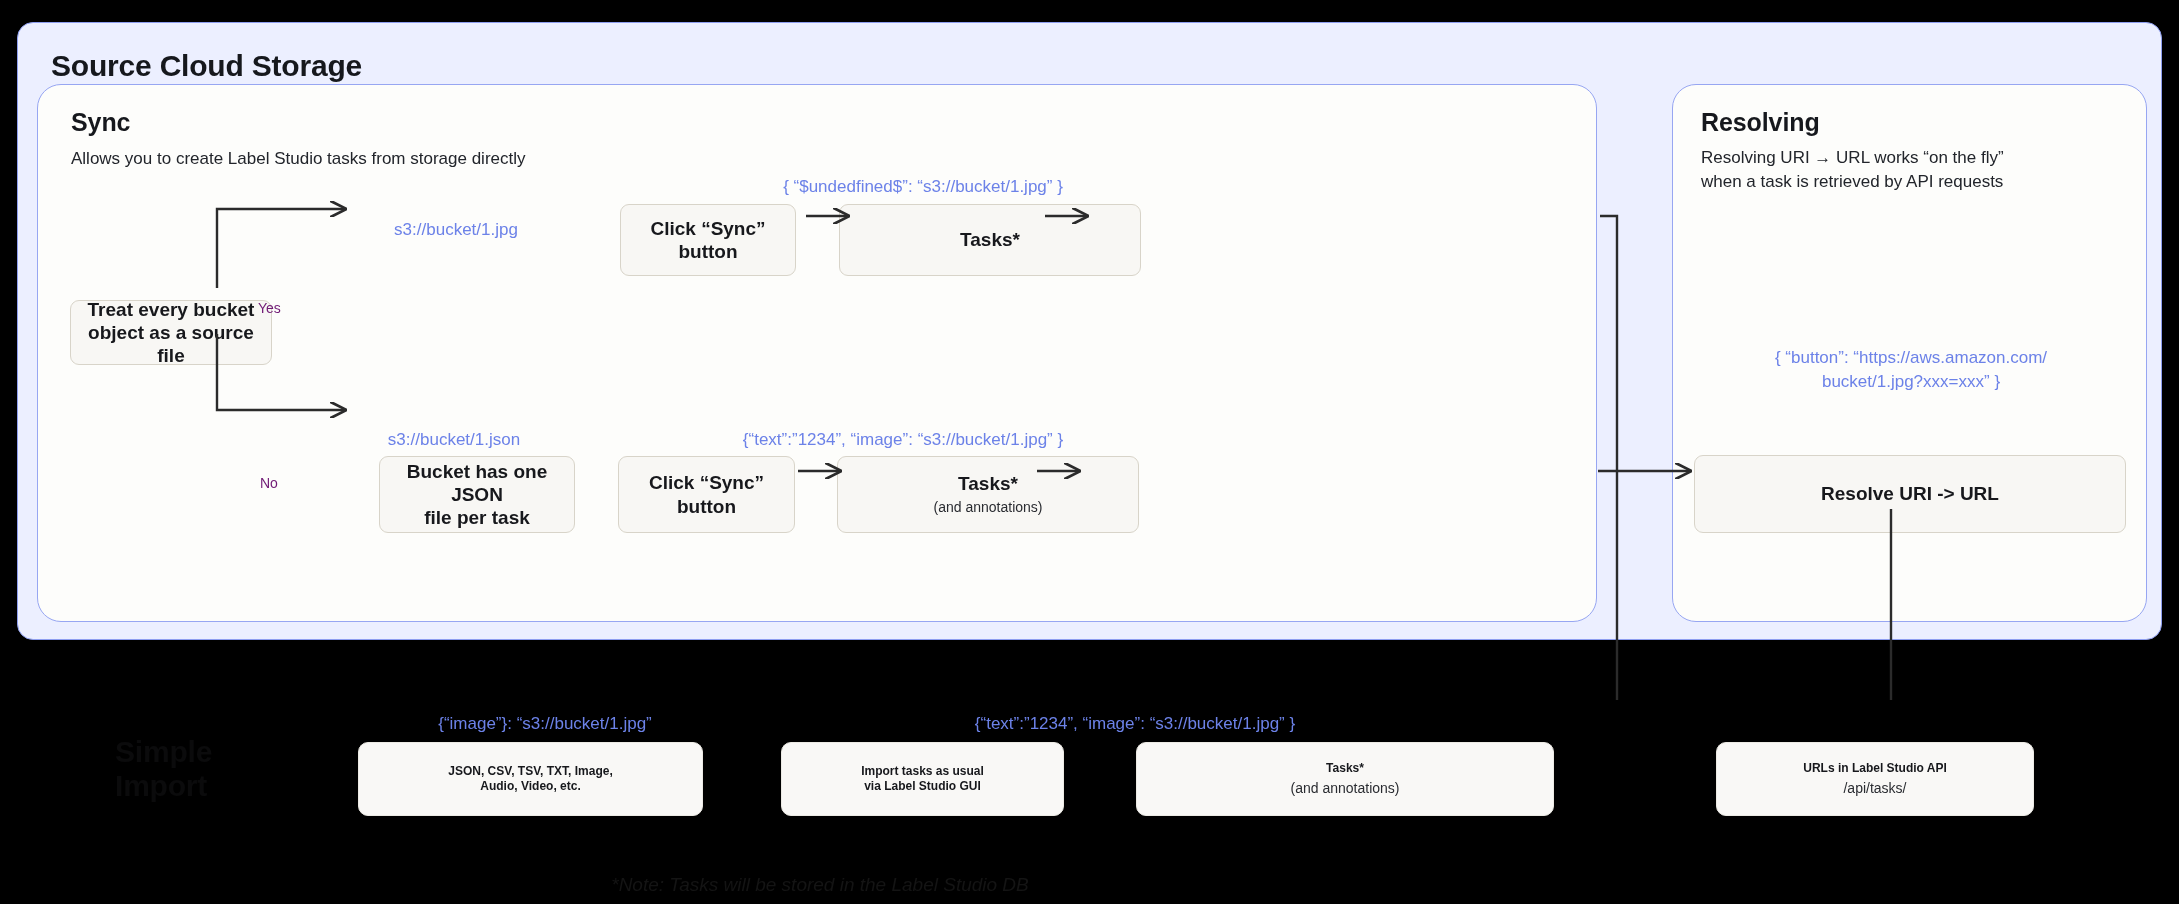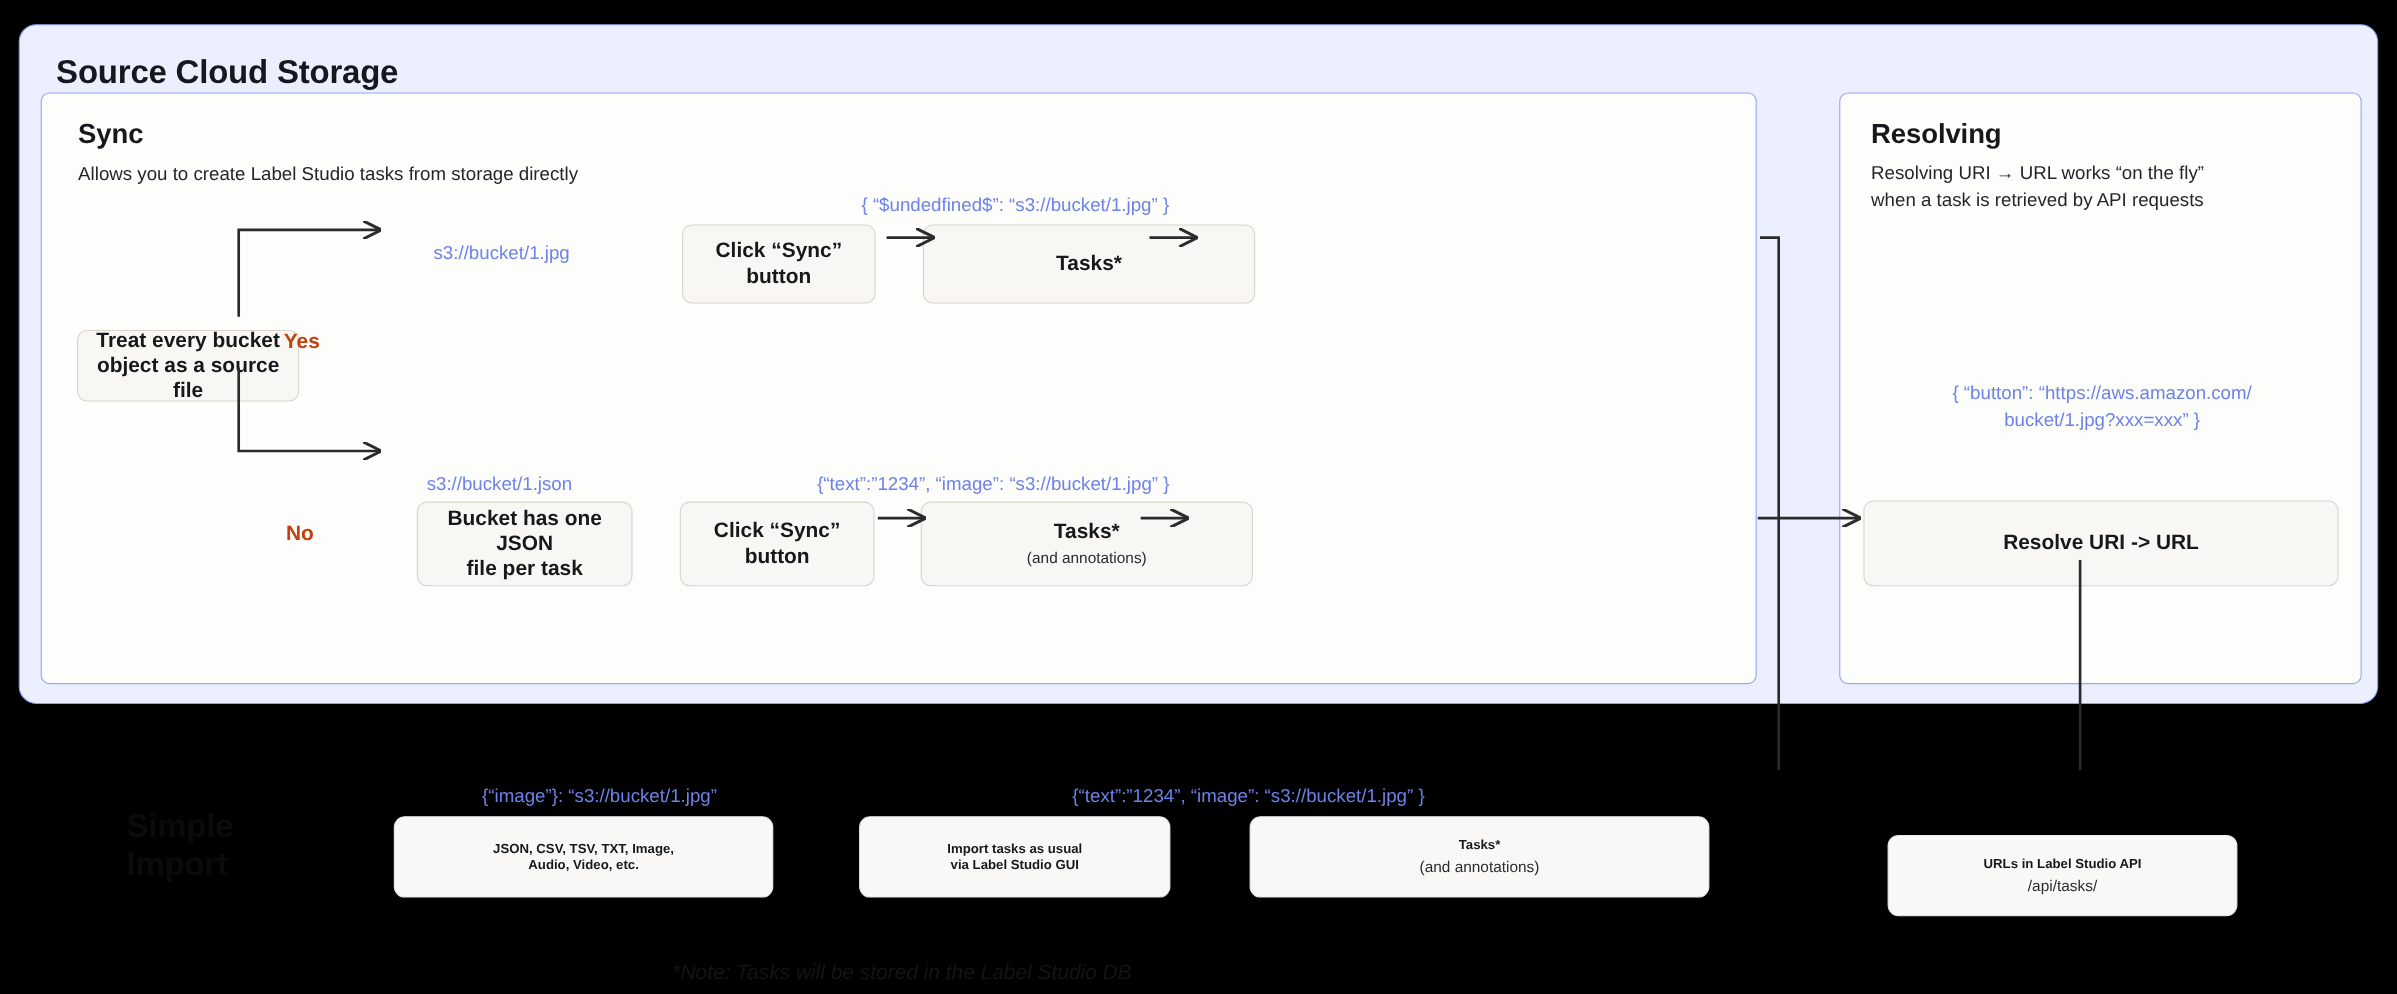--- a/index.html
+++ b/index.html
@@ -23,7 +23,7 @@
   
   .panel{
     position:absolute;background:#fdfdfb;border:1.2px solid #97a6f2;
-    border-radius:8px;box-sizing:border-box;
+    border-radius:24px;box-sizing:border-box;
   }
   #sync-panel{left:19px;top:61px;width:1560px;height:538px;}
   #resolving-panel{left:1654px;top:61px;width:475px;height:538px;}

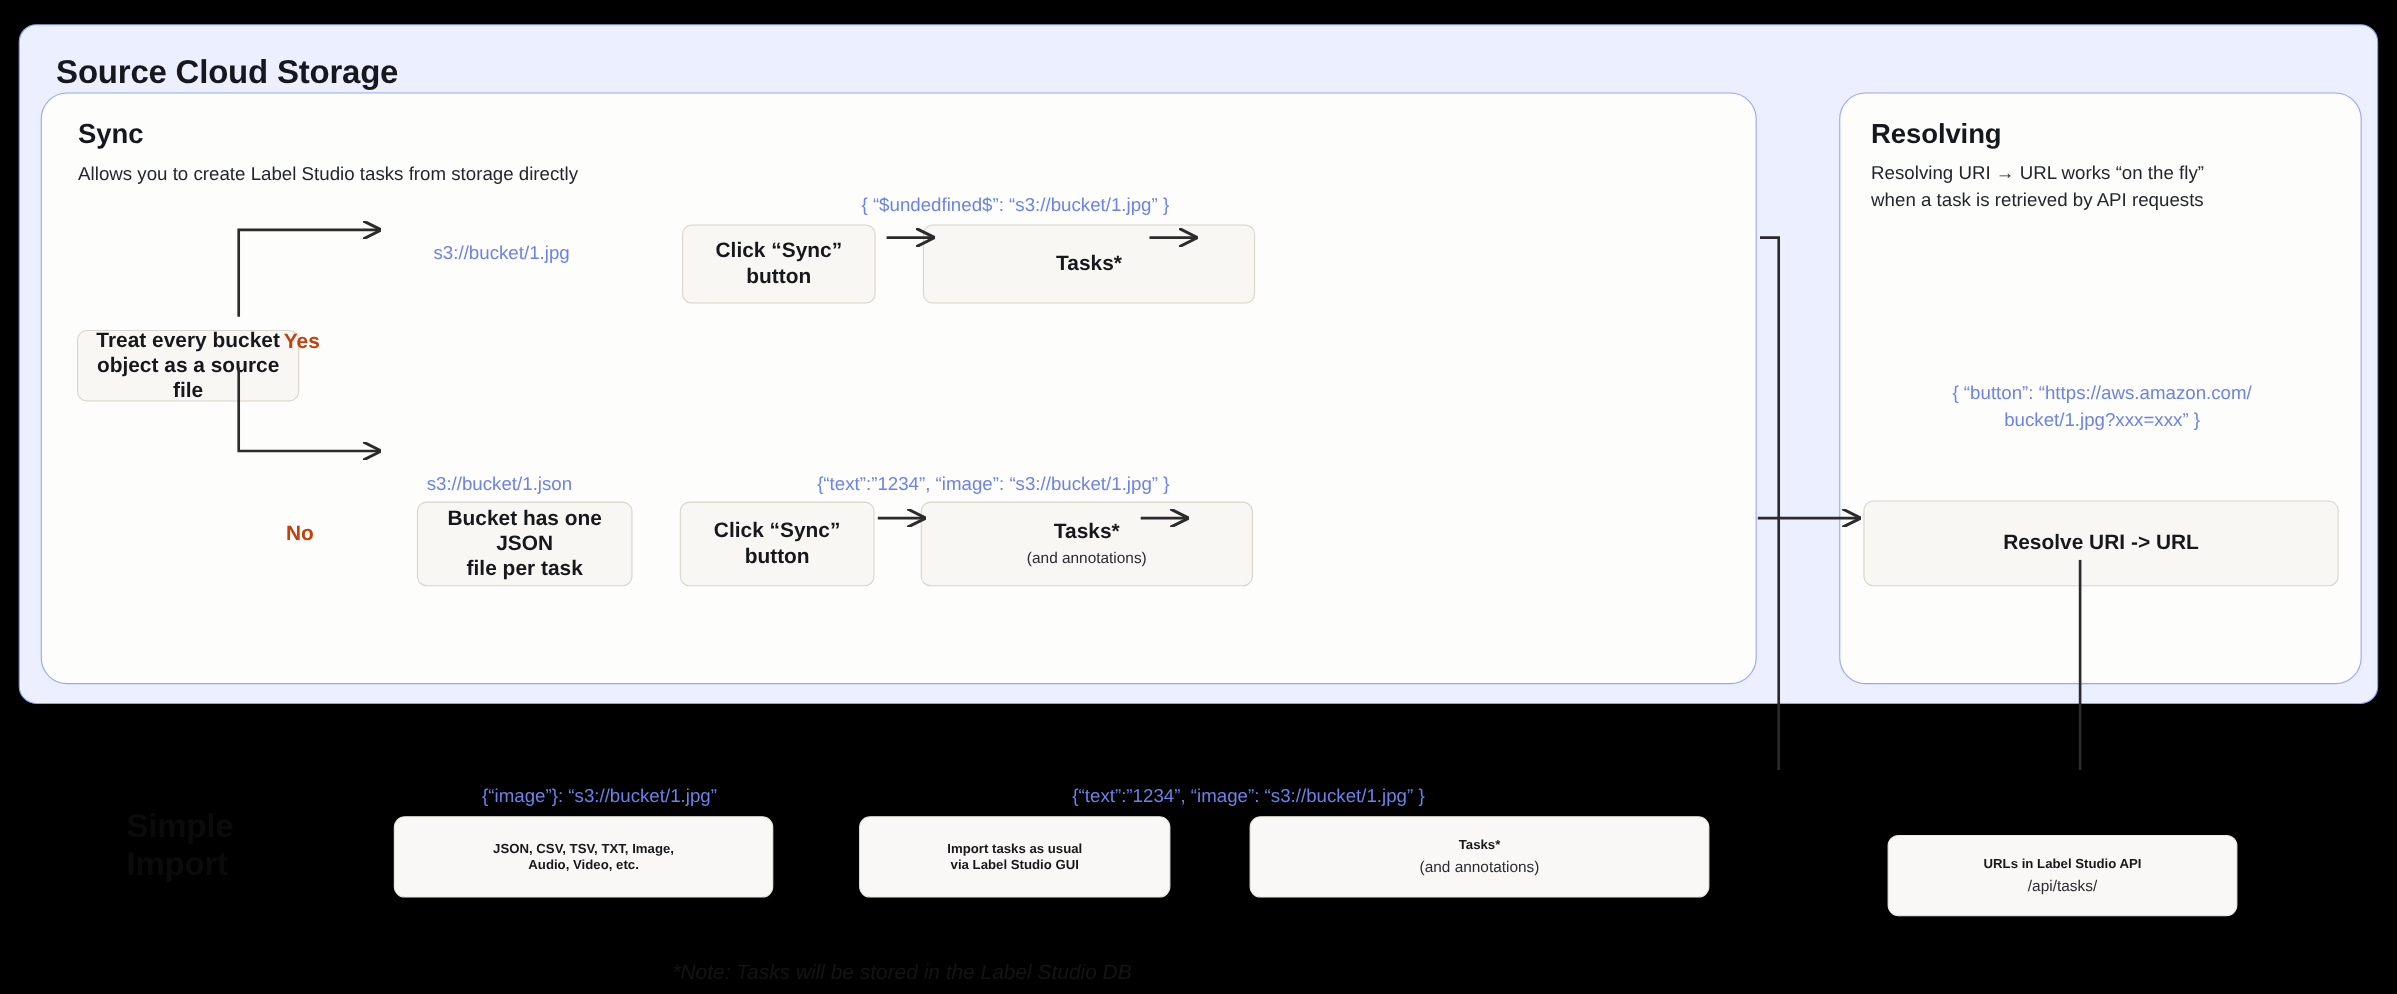--- a/index.html
+++ b/index.html
@@ -62,7 +62,7 @@
 
   
   .branch-label{
-    position:absolute;font-size:19px;font-weight:700;color:#c2410c;
+    position:absolute;font-size:14px;font-weight:400;color:#701a75;
   }
 
   

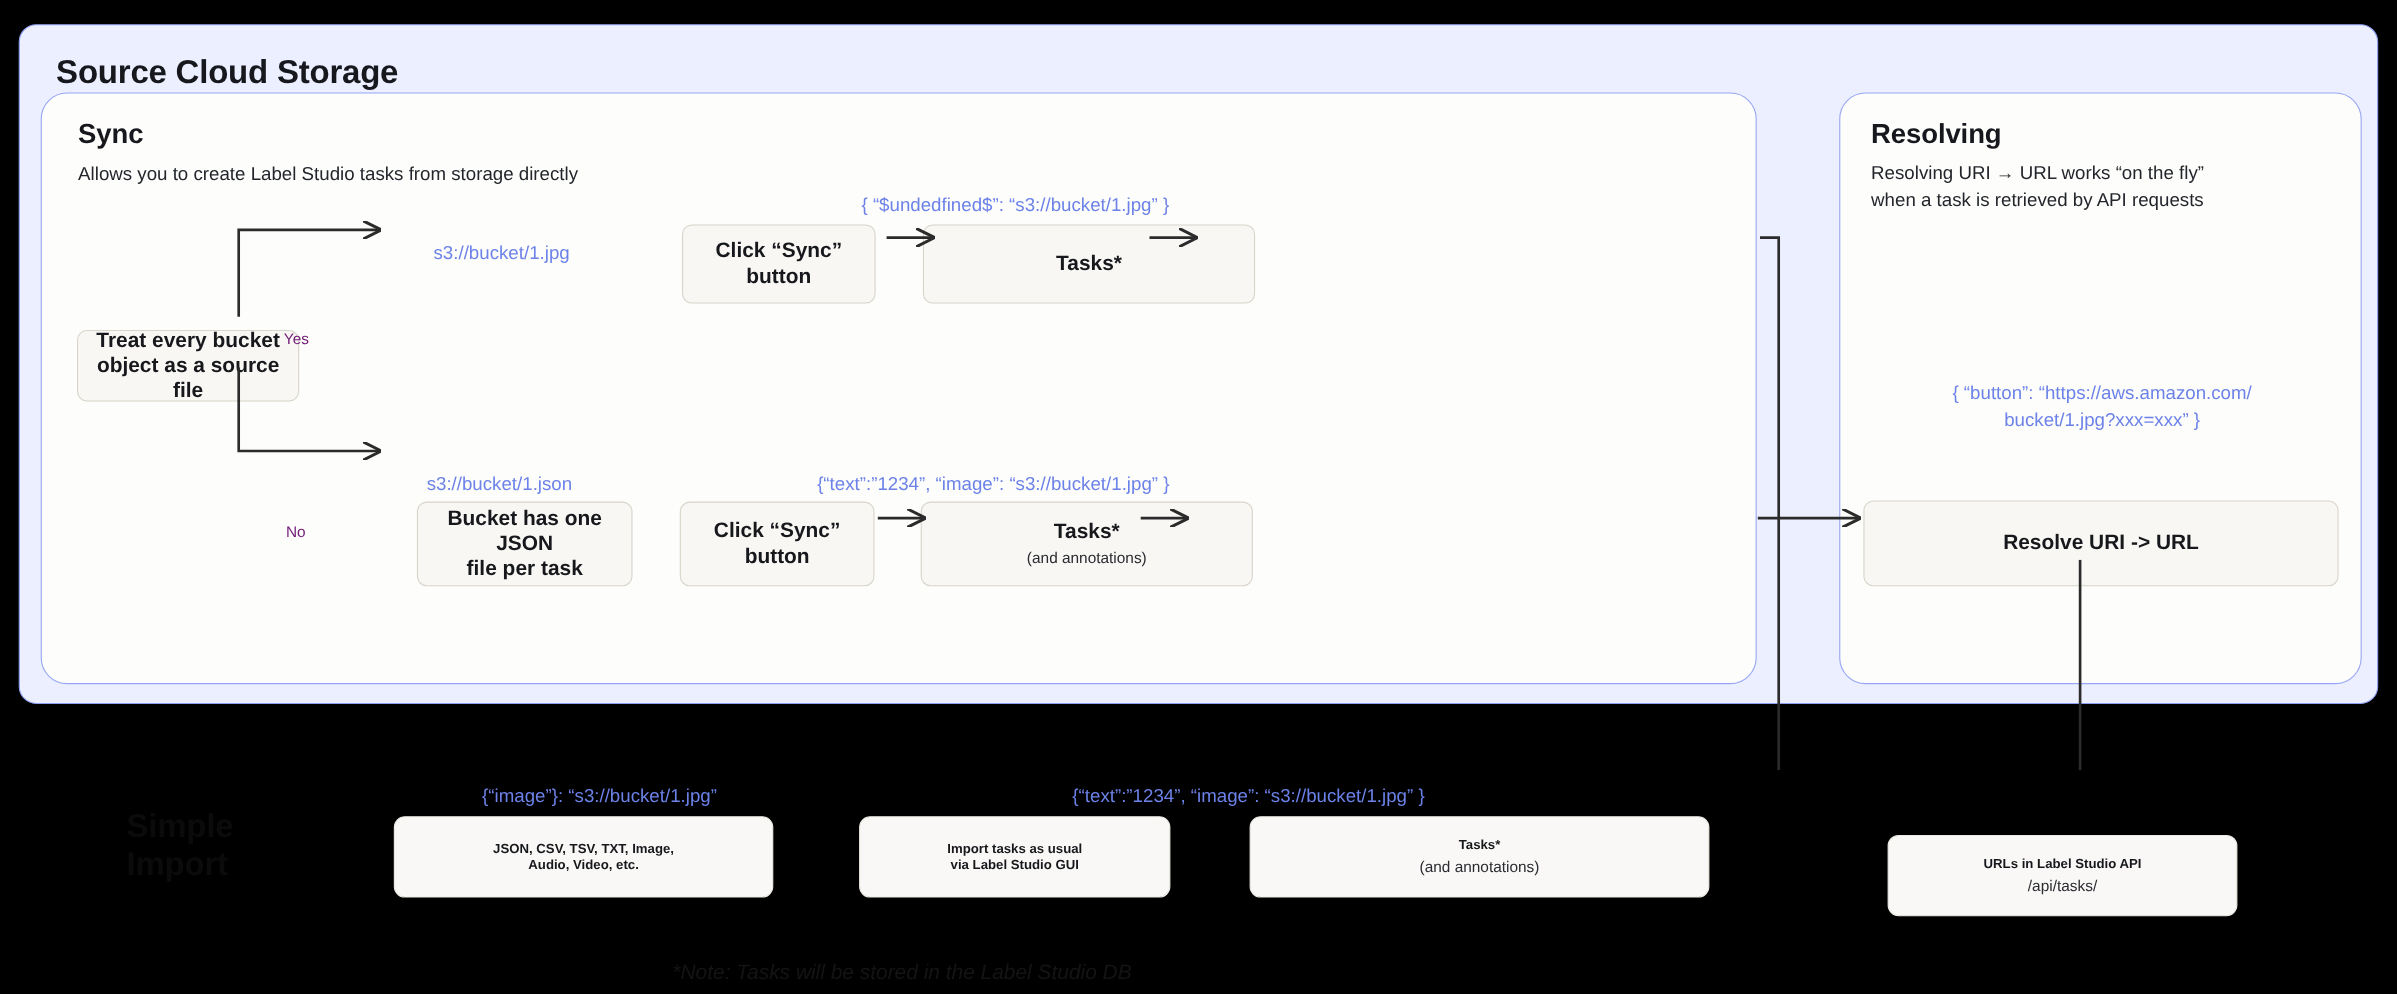--- a/index.html
+++ b/index.html
@@ -168,7 +168,7 @@
   <div class="t2">(and annotations)</div>
 </div>
 
-<div class="node bottom" style="left:1716px;top:742px;width:318px;height:74px;margin-top:17px;">
+<div class="node bottom" style="left:1716px;top:742px;width:318px;height:74px;">
   <div class="t1">URLs in Label Studio API</div>
   <div class="t2">/api/tasks/</div>
 </div>

